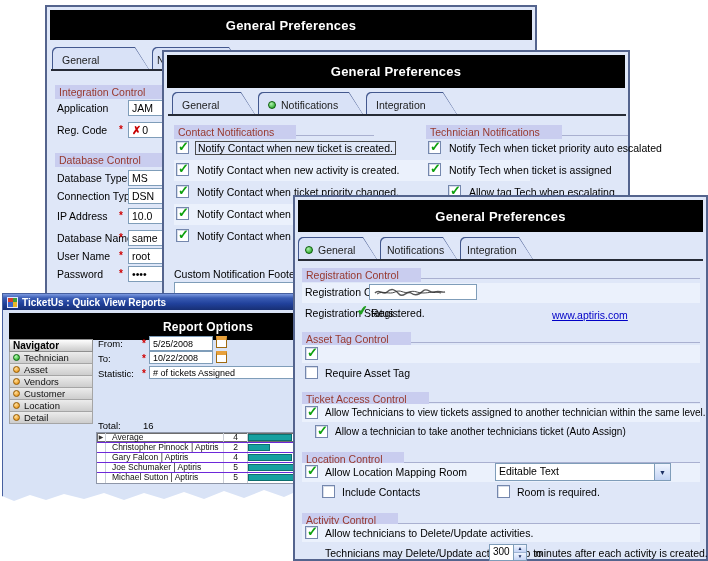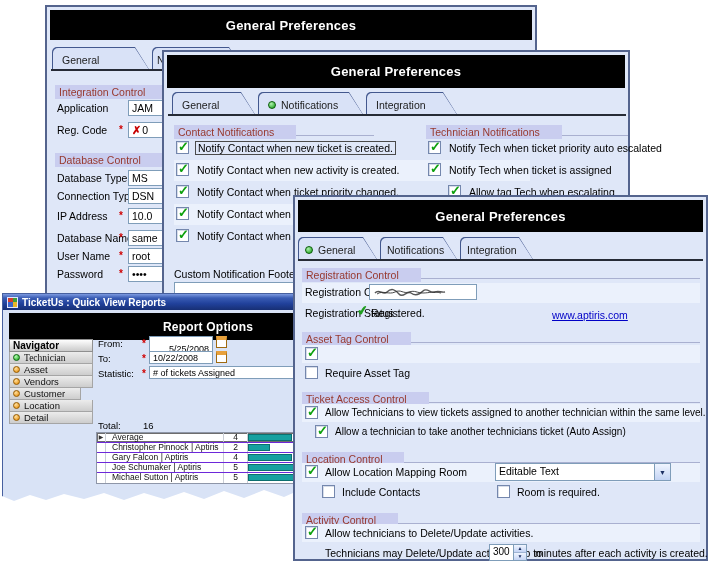--- a/index.html
+++ b/index.html
@@ -239,7 +239,7 @@
 
     <div class="lbl sm" style="left:95px; top:44px;">From:</div>
     <div class="req" style="left:139px; top:44px;">*</div>
-    <div class="fld sm" style="left:146px; top:42px; width:64px; height:26px; font-size:9px;justify-content:flex-end;">
+    <div class="fld sm" style="left:146px; top:42px; width:64px; height:15px; font-size:9px;">
       <span>5/25/2008</span>
     </div>
     <div class="cal" style="left:213px; top:42px;"></div>

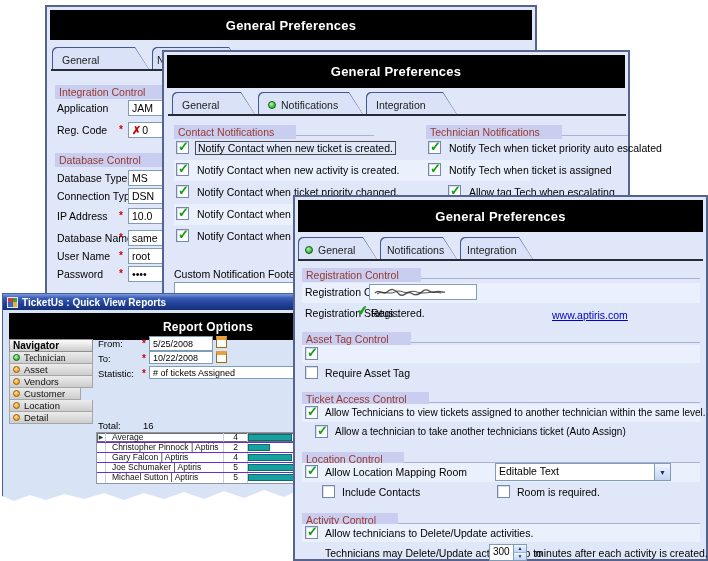--- a/index.html
+++ b/index.html
@@ -212,7 +212,7 @@
     </div>
 
     <div class="navhdr" style="left:6px; top:45px; width:84px;">Navigator</div>
-    <div class="navitem" style="left:6px; top:58px; width:84px;font-family:Liberation Serif, serif;">
+    <div class="navitem" style="left:6px; top:58px; width:84px;">
       <span class="led green"></span>
       <span>Technician</span>
     </div>

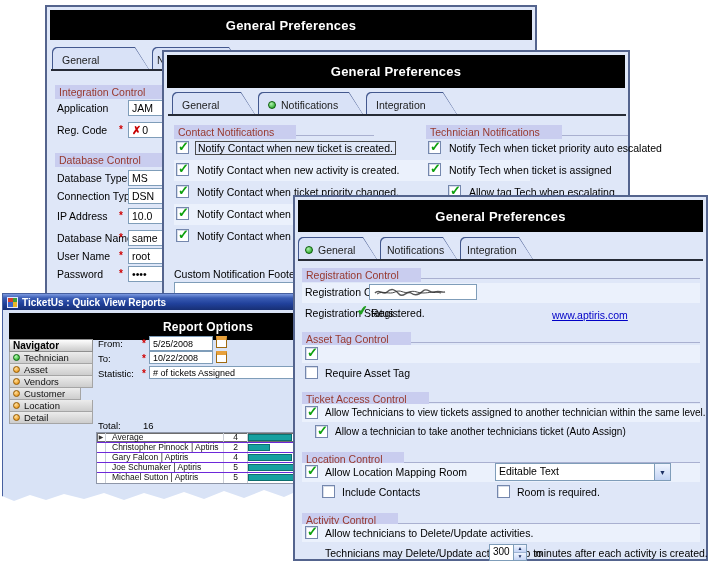--- a/index.html
+++ b/index.html
@@ -224,7 +224,7 @@
       <span class="led orange"></span>
       <span>Vendors</span>
     </div>
-    <div class="navitem" style="left:6px; top:94px; width:72px;">
+    <div class="navitem" style="left:6px; top:94px; width:84px;">
       <span class="led orange"></span>
       <span>Customer</span>
     </div>

